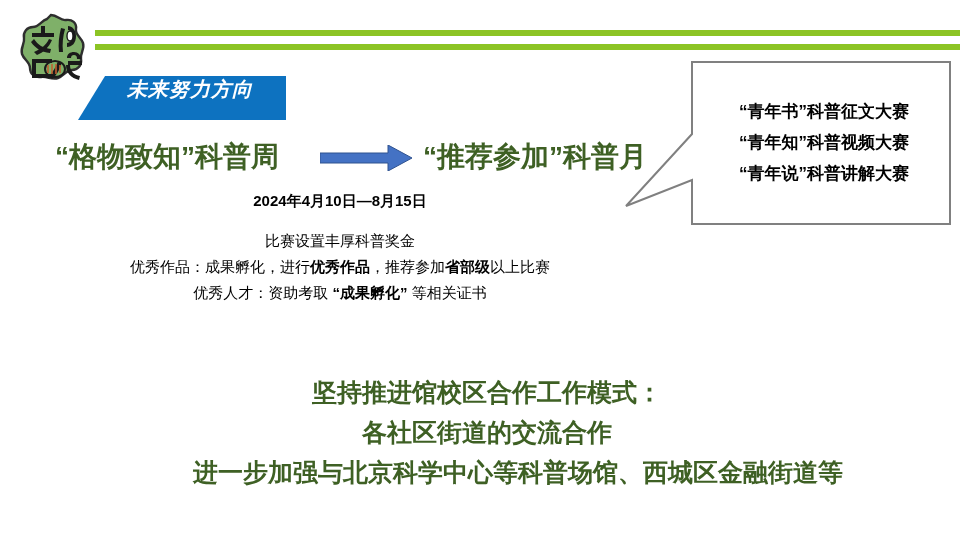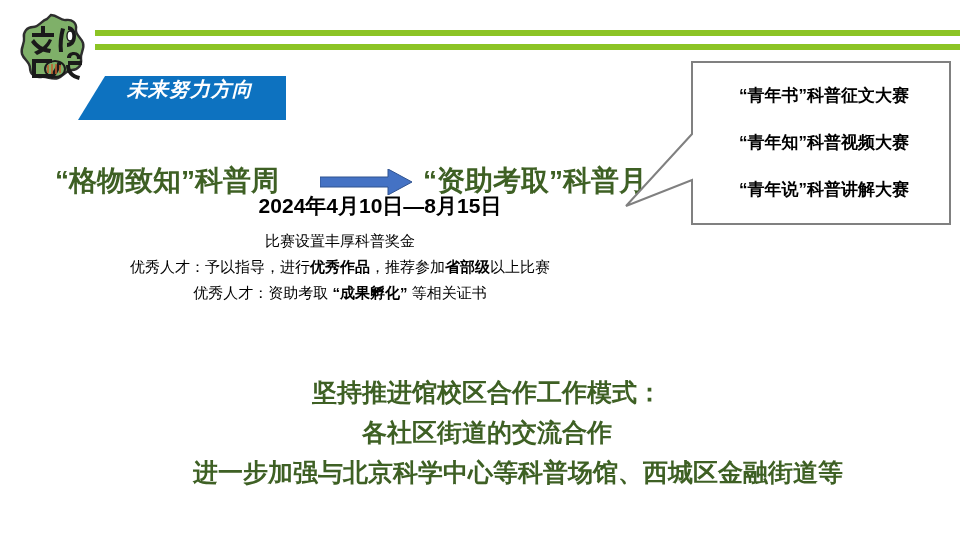--- a/index.html
+++ b/index.html
@@ -140,7 +140,7 @@
     display: flex;
     flex-direction: column;
     justify-content: center;
-    gap: 19px;
+    gap: 3px;
     box-sizing: border-box;
     padding: 2px 0;
   }

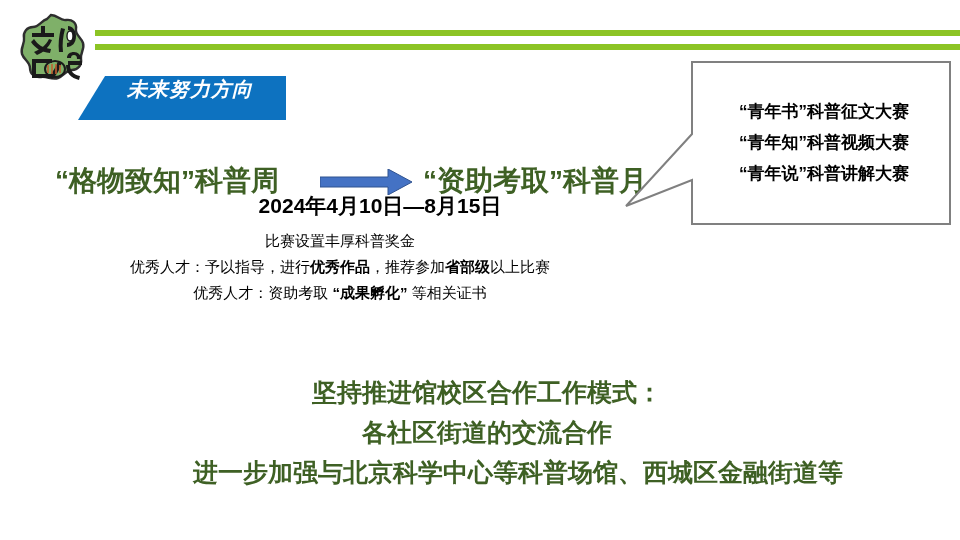--- a/index.html
+++ b/index.html
@@ -66,7 +66,7 @@
   .headline {
     position: absolute;
     left: 55px;
-    top: 158px;
+    top: 134px;
     width: 620px;
     height: 46px;
     text-decoration: underline;

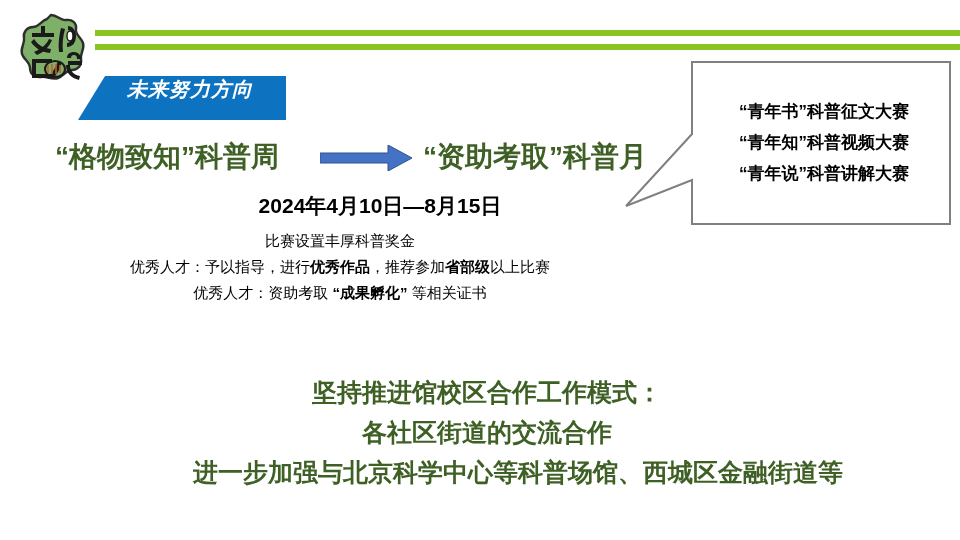--- a/index.html
+++ b/index.html
@@ -225,7 +225,7 @@
       </svg>
     </div>
 
-    <span class="hl-text hl-right">“资助考取”科普月</span>
+    <span class="hl-text hl-right">“推荐参加”科普月</span>
   </div>
 
   <div class="date-line">2024年4月10日—8月15日</div>

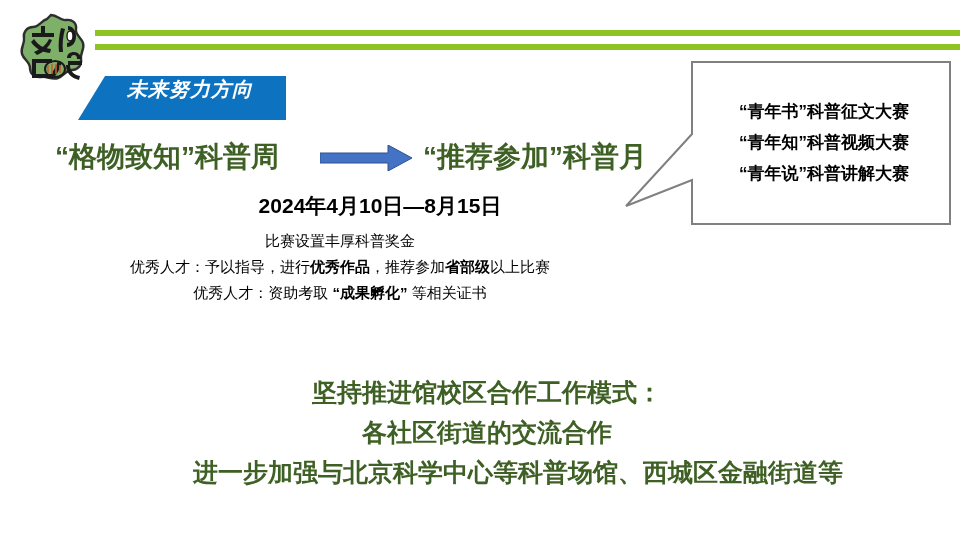--- a/index.html
+++ b/index.html
@@ -99,11 +99,10 @@
     top: 192px;
     width: 680px;
     text-align: center;
-    font-size: 21px;
+    font-size: 15px;
     font-weight: bold;
     color: #000000;
     white-space: nowrap;
-    padding-left: 40px;
   }
 
   

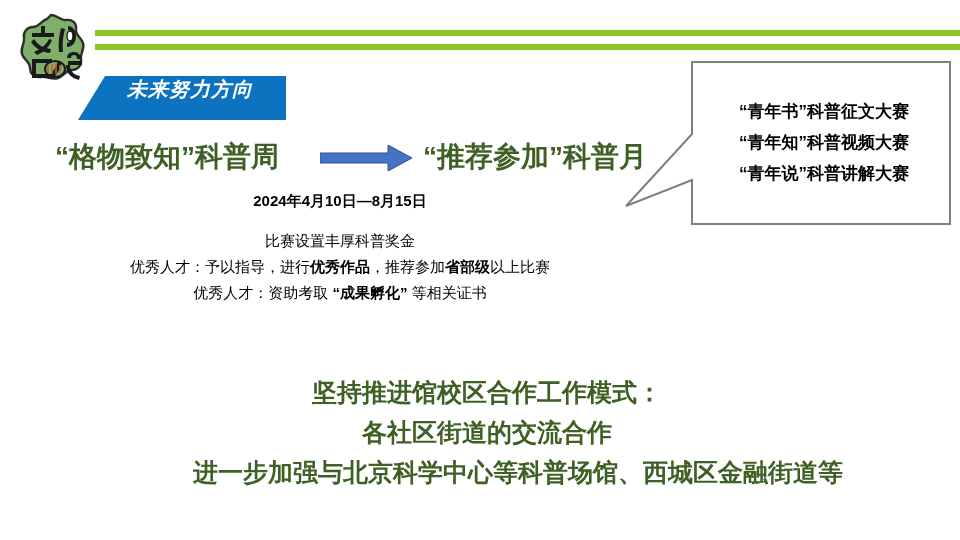--- a/index.html
+++ b/index.html
@@ -234,7 +234,7 @@
       <span>比赛设置丰厚科普奖金</span>
     </div>
     <div class="body-line">
-      <span>优秀人才：予以指导，进行</span><b>优秀作品</b><span>，推荐参加</span><b>省部级</b><span>以上比赛</span>
+      <span>优秀作品：成果孵化，进行</span><b>优秀作品</b><span>，推荐参加</span><b>省部级</b><span>以上比赛</span>
     </div>
     <div class="body-line">
       <span>优秀人才：资助考取 </span><b>“成果孵化”</b><span> 等相关证书</span>

